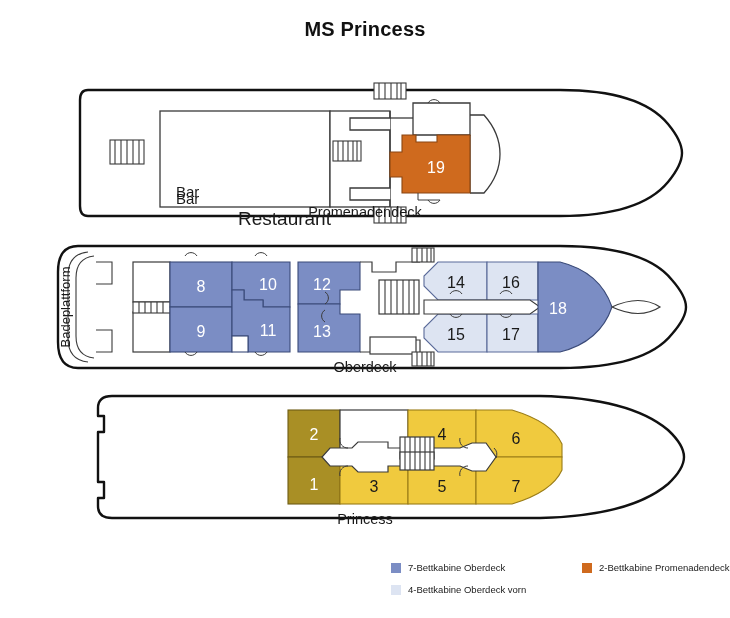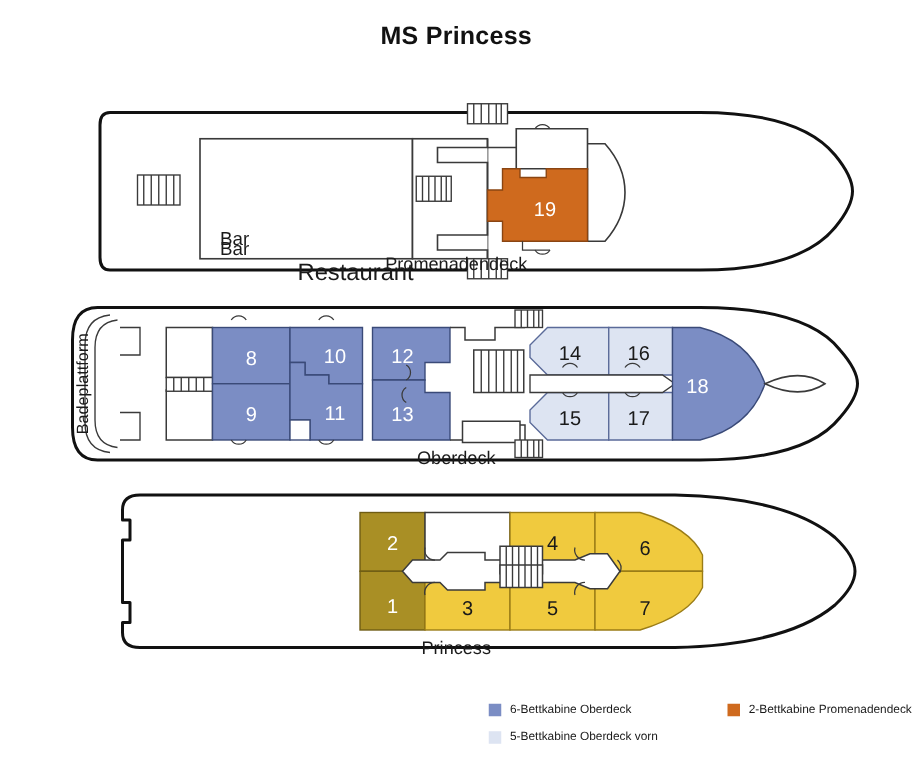--- a/index.html
+++ b/index.html
@@ -241,7 +241,7 @@
     <div class="legend-col c2">
       <div class="legend-row">
         <span class="swatch" style="background:#7b8dc4"></span>
-        <span class="legend-text">6-Bettkabine Oberdeck</span>
+        <span class="legend-text">7-Bettkabine Oberdeck</span>
       </div>
       <div class="legend-row">
         <span class="swatch" style="background:#dde4f2"></span>

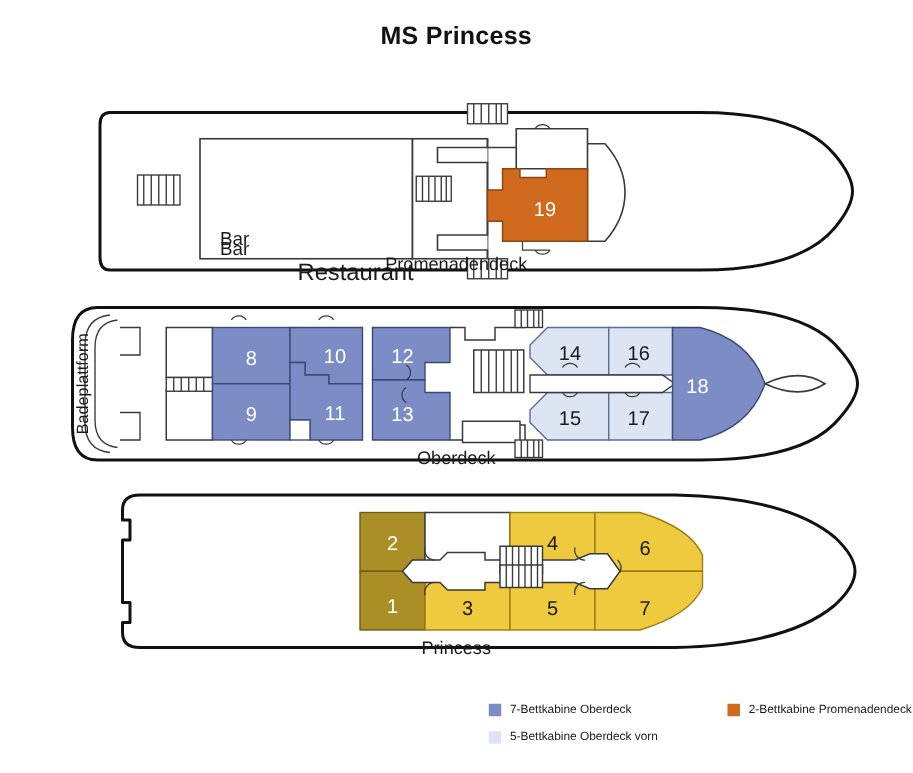--- a/index.html
+++ b/index.html
@@ -245,7 +245,7 @@
       </div>
       <div class="legend-row">
         <span class="swatch" style="background:#dde4f2"></span>
-        <span class="legend-text">5-Bettkabine Oberdeck vorn</span>
+        <span class="legend-text">4-Bettkabine Oberdeck vorn</span>
       </div>
     </div>
 

